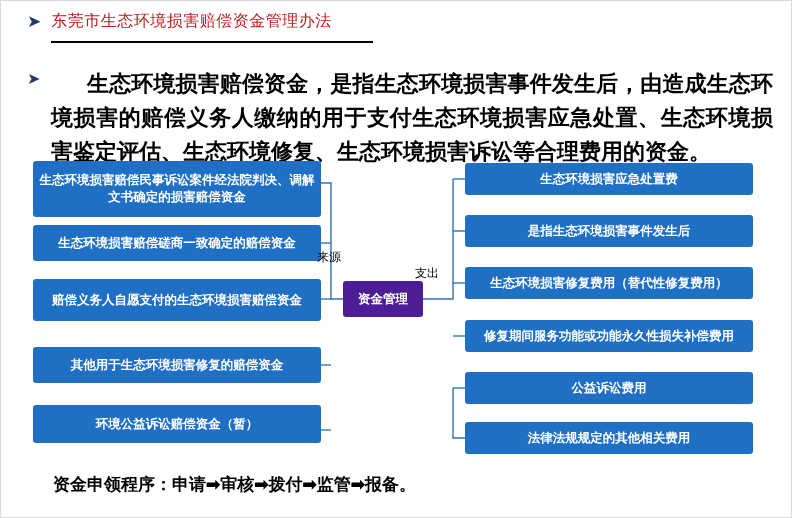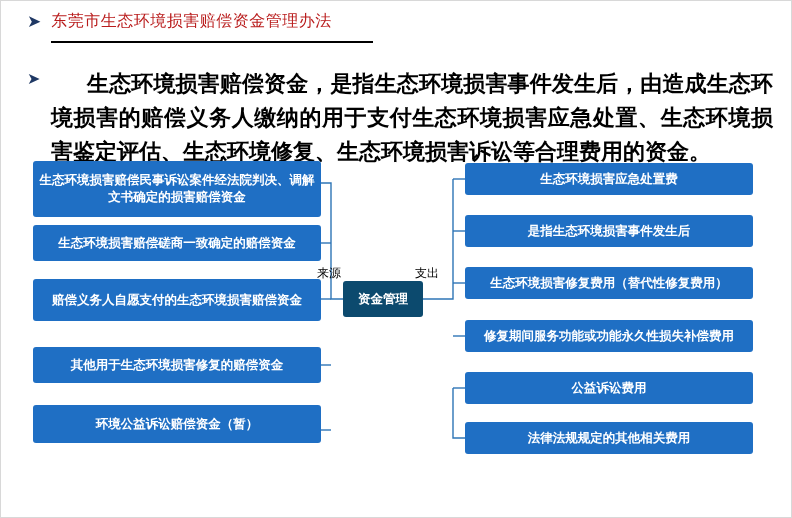--- a/index.html
+++ b/index.html
@@ -119,7 +119,7 @@
     color: #000000;
     font-weight: normal;
   }
-  .conn-label.src { left: 316px; top: 112px; }
+  .conn-label.src { left: 316px; top: 96px; }
   .conn-label.exp { left: 414px; top: 112px; }
 
   svg.links {

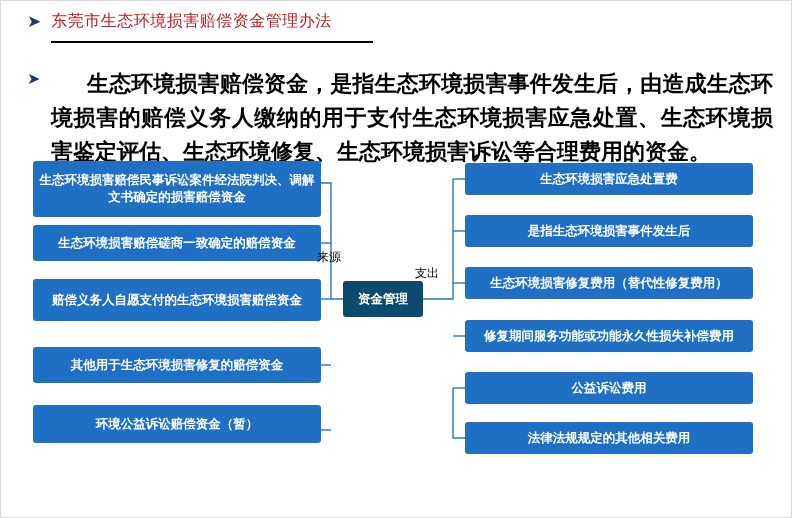--- a/index.html
+++ b/index.html
@@ -104,7 +104,7 @@
     top: 128px;
     width: 80px;
     height: 36px;
-    background: #0c4a6e;
+    background: #4c1d95;
     color: #ffffff;
     font-size: 12.5px;
     font-weight: bold;

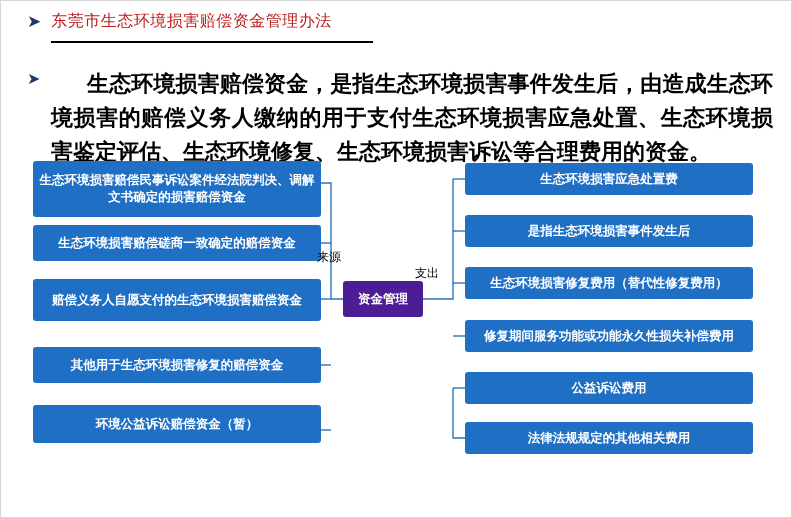--- a/index.html
+++ b/index.html
@@ -216,6 +216,7 @@
     </div>
   </div>
 
+  <div class="footer">资金申领程序：申请➡审核➡拨付➡监管➡报备。</div>
 </div>
 
 </body></html>

